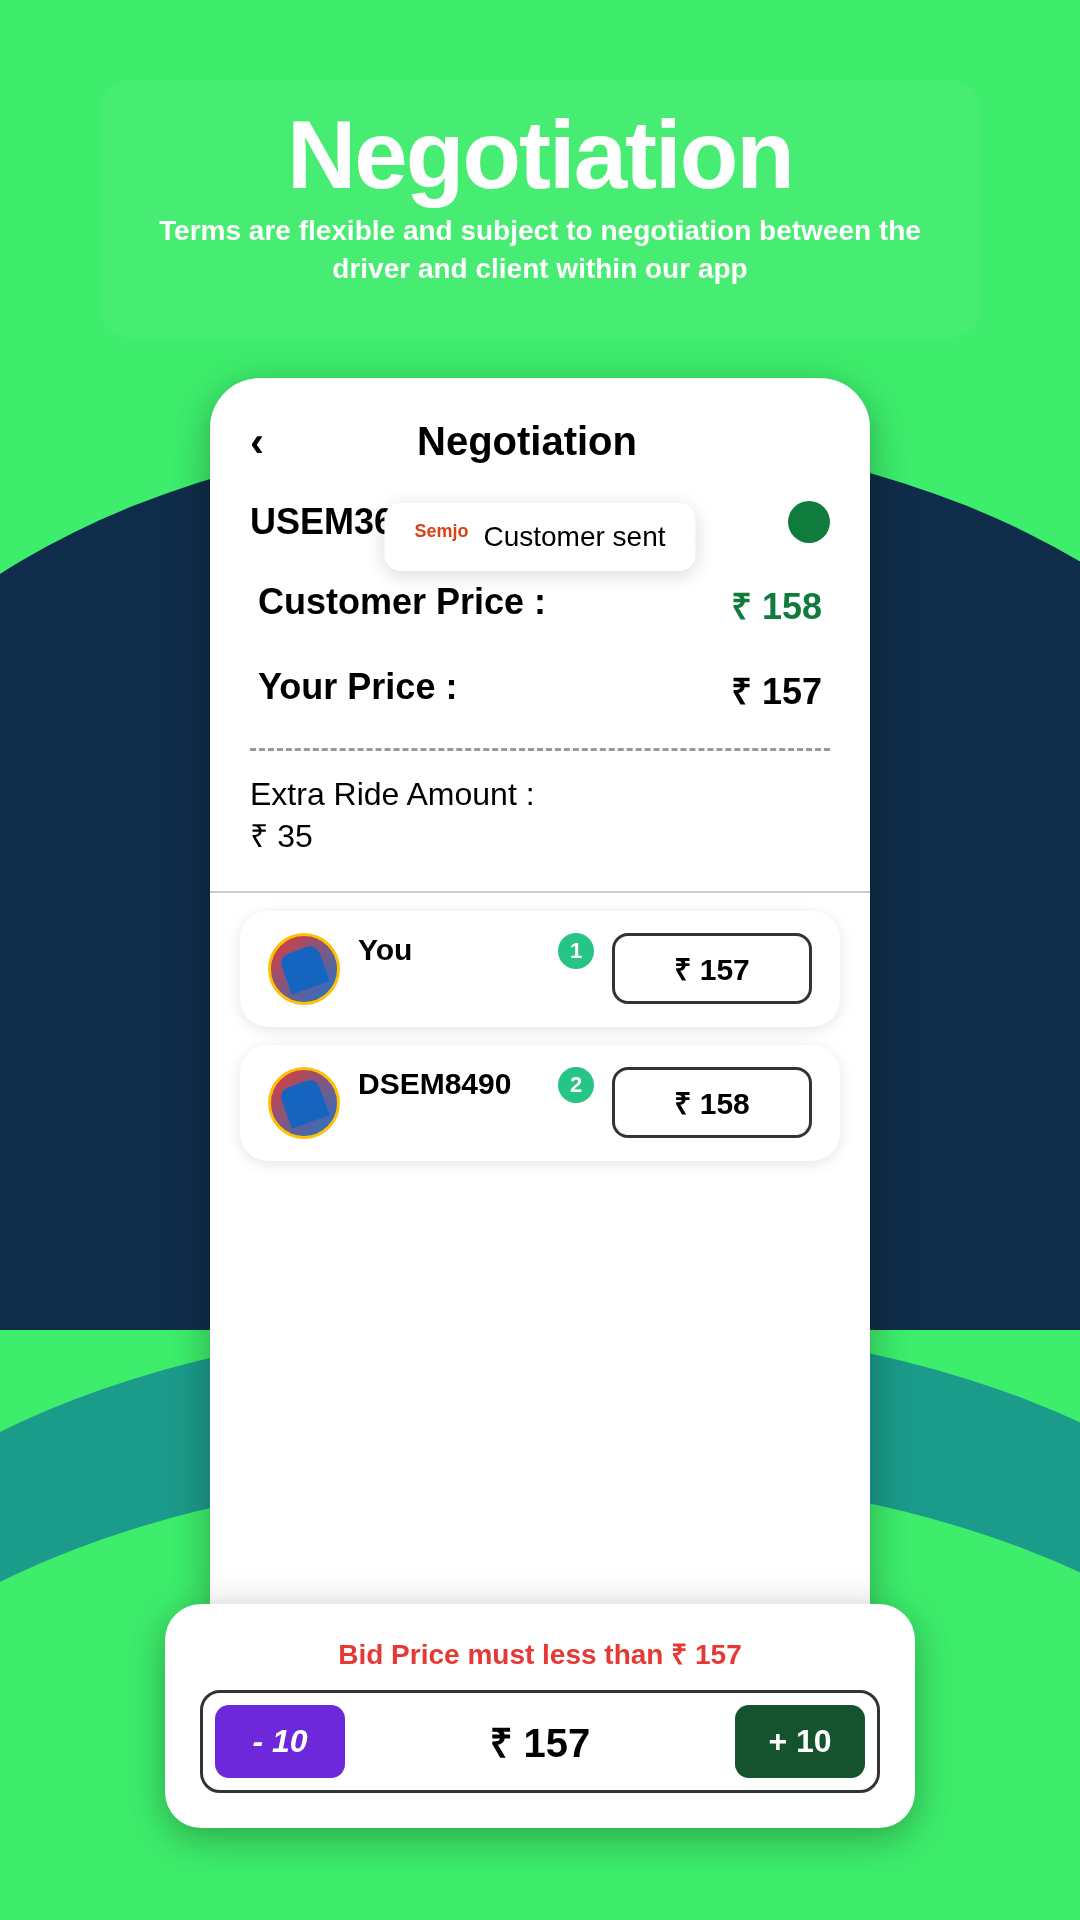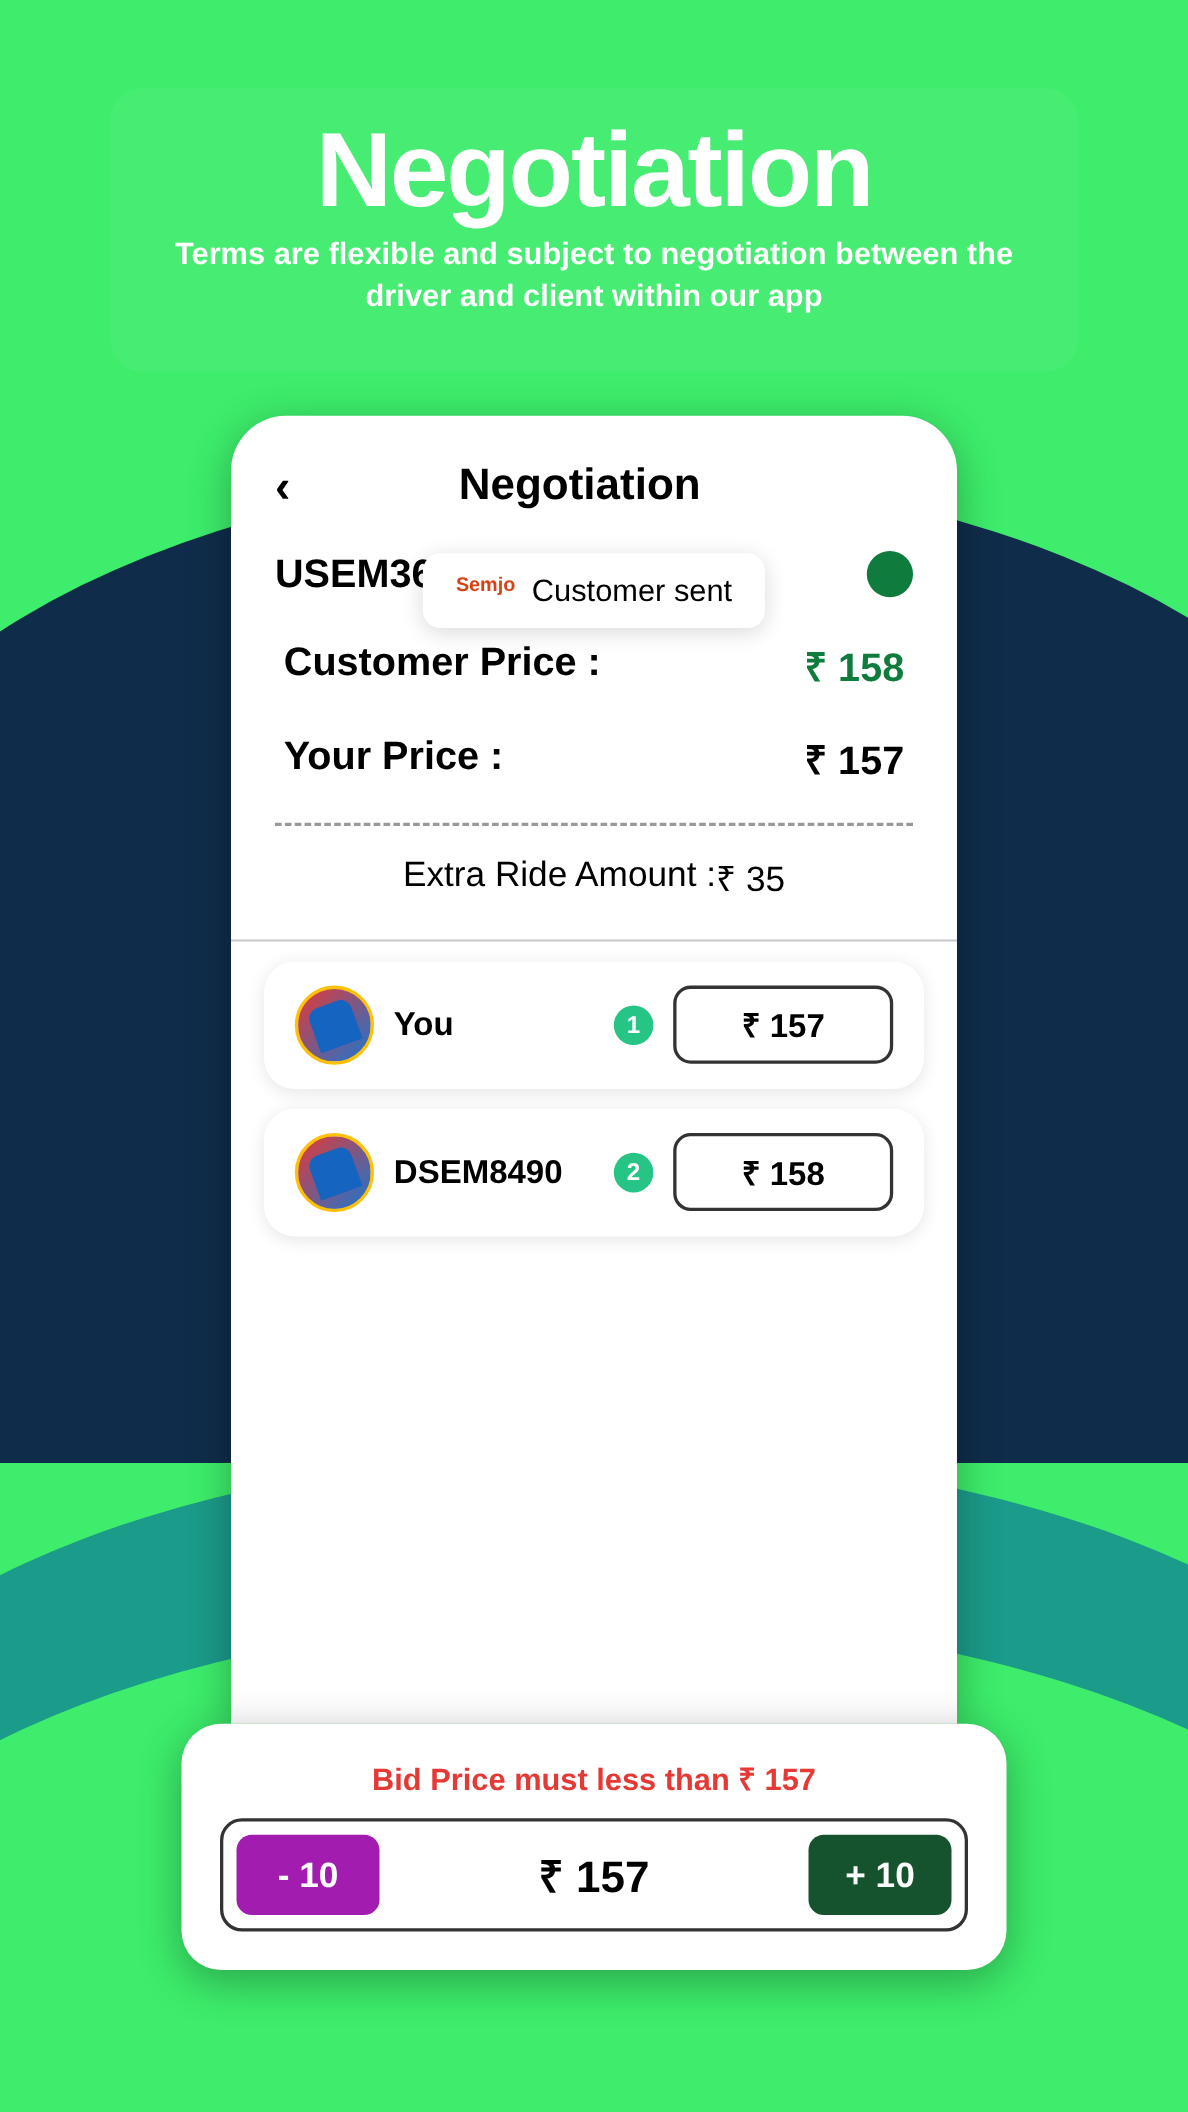--- a/index.html
+++ b/index.html
@@ -119,6 +119,7 @@
       justify-content: center;
       padding: 10px 40px 25px;
       font-size: 32px;
+      flex-direction: column;
     }
     
     .section-divider { border-top: 2px solid #ccc; margin: 10px 0; }

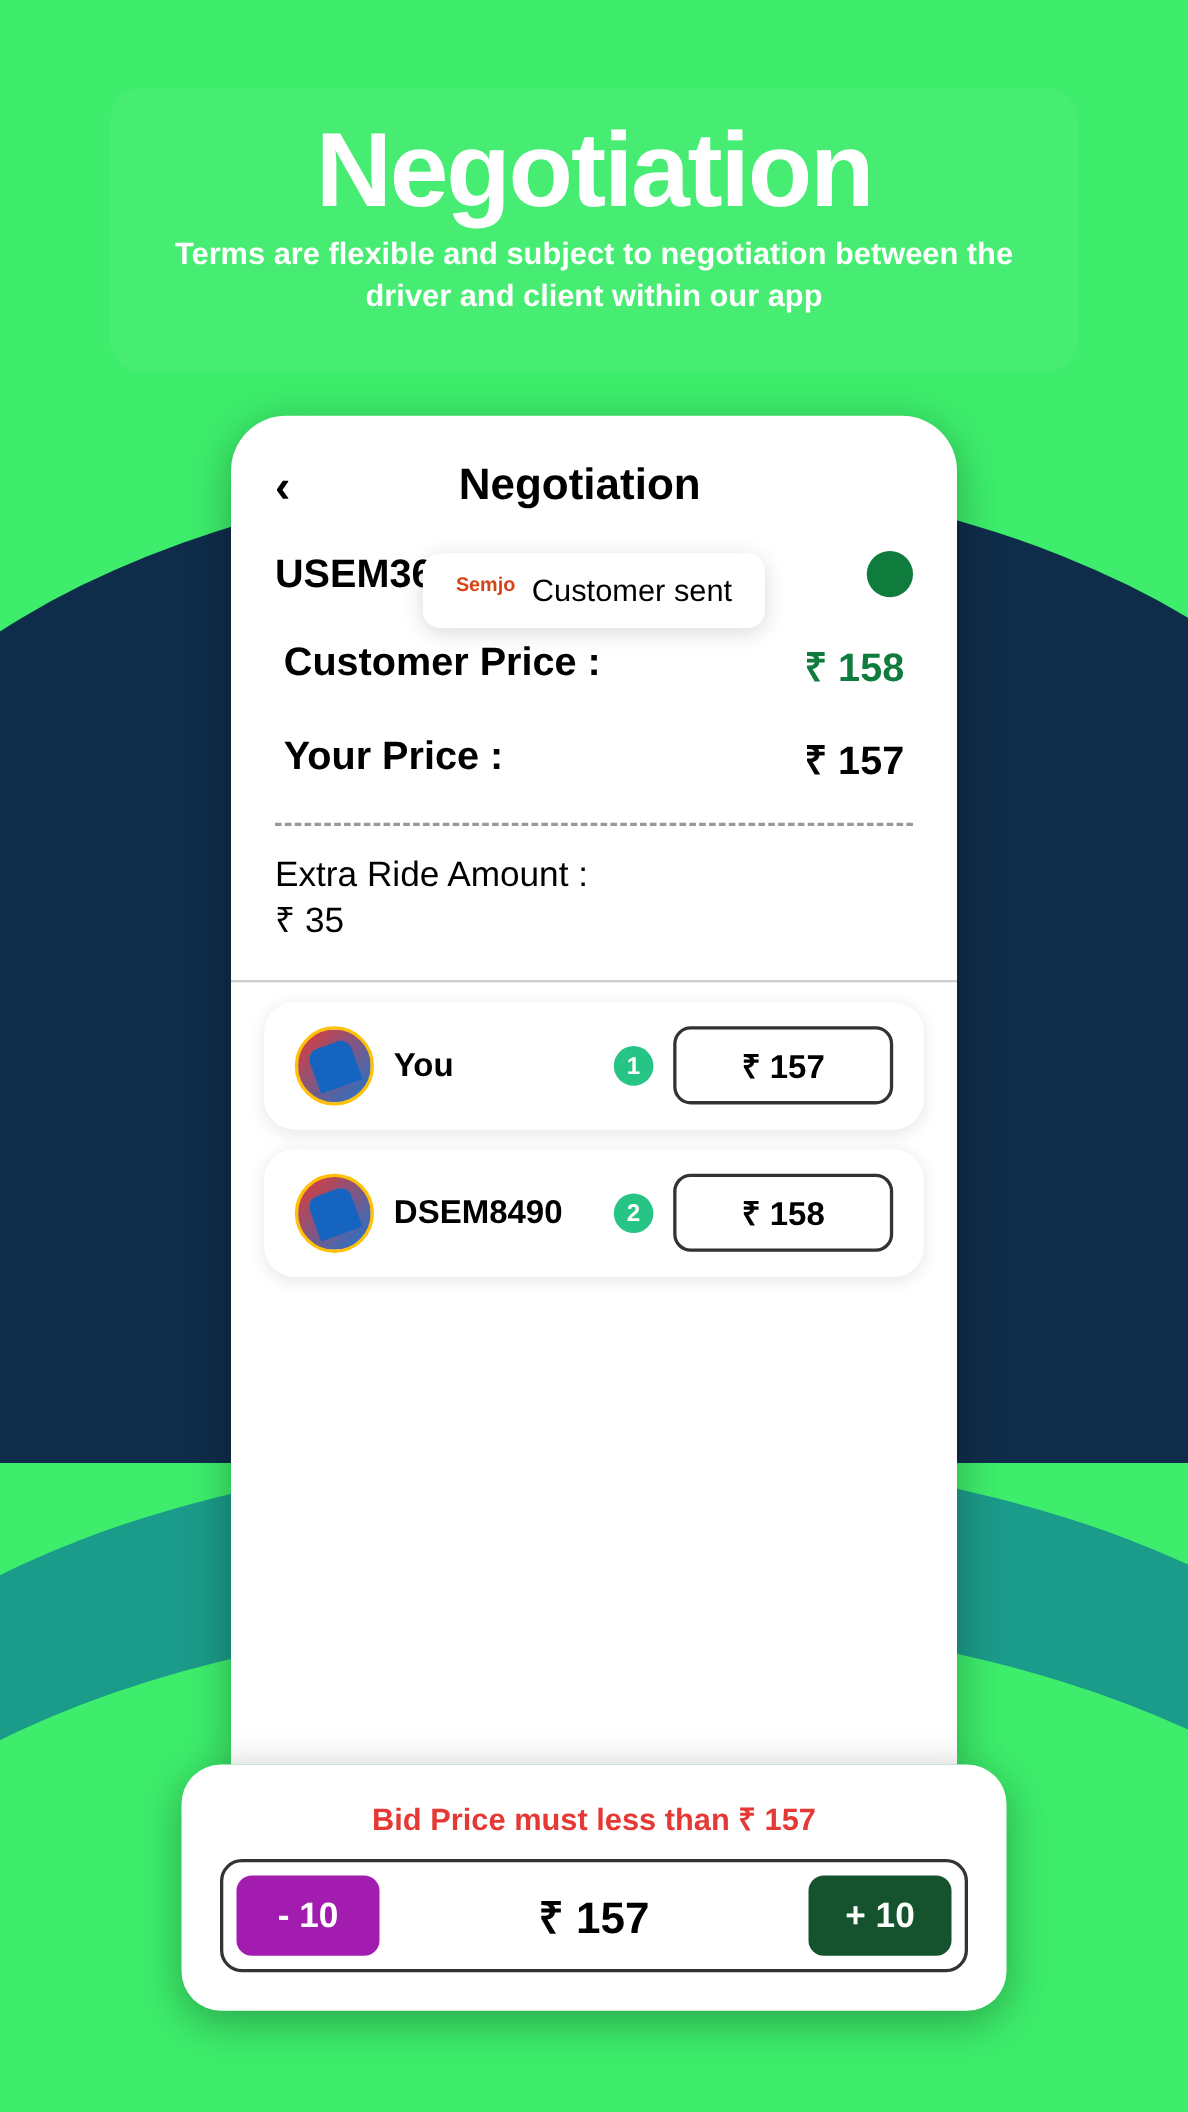--- a/index.html
+++ b/index.html
@@ -137,7 +137,7 @@
       padding: 22px 28px;
       box-shadow: 0 3px 15px rgba(0,0,0,0.1);
       display: flex;
-      align-items: center;
+      align-items: flex-start;
       gap: 18px;
     }
     

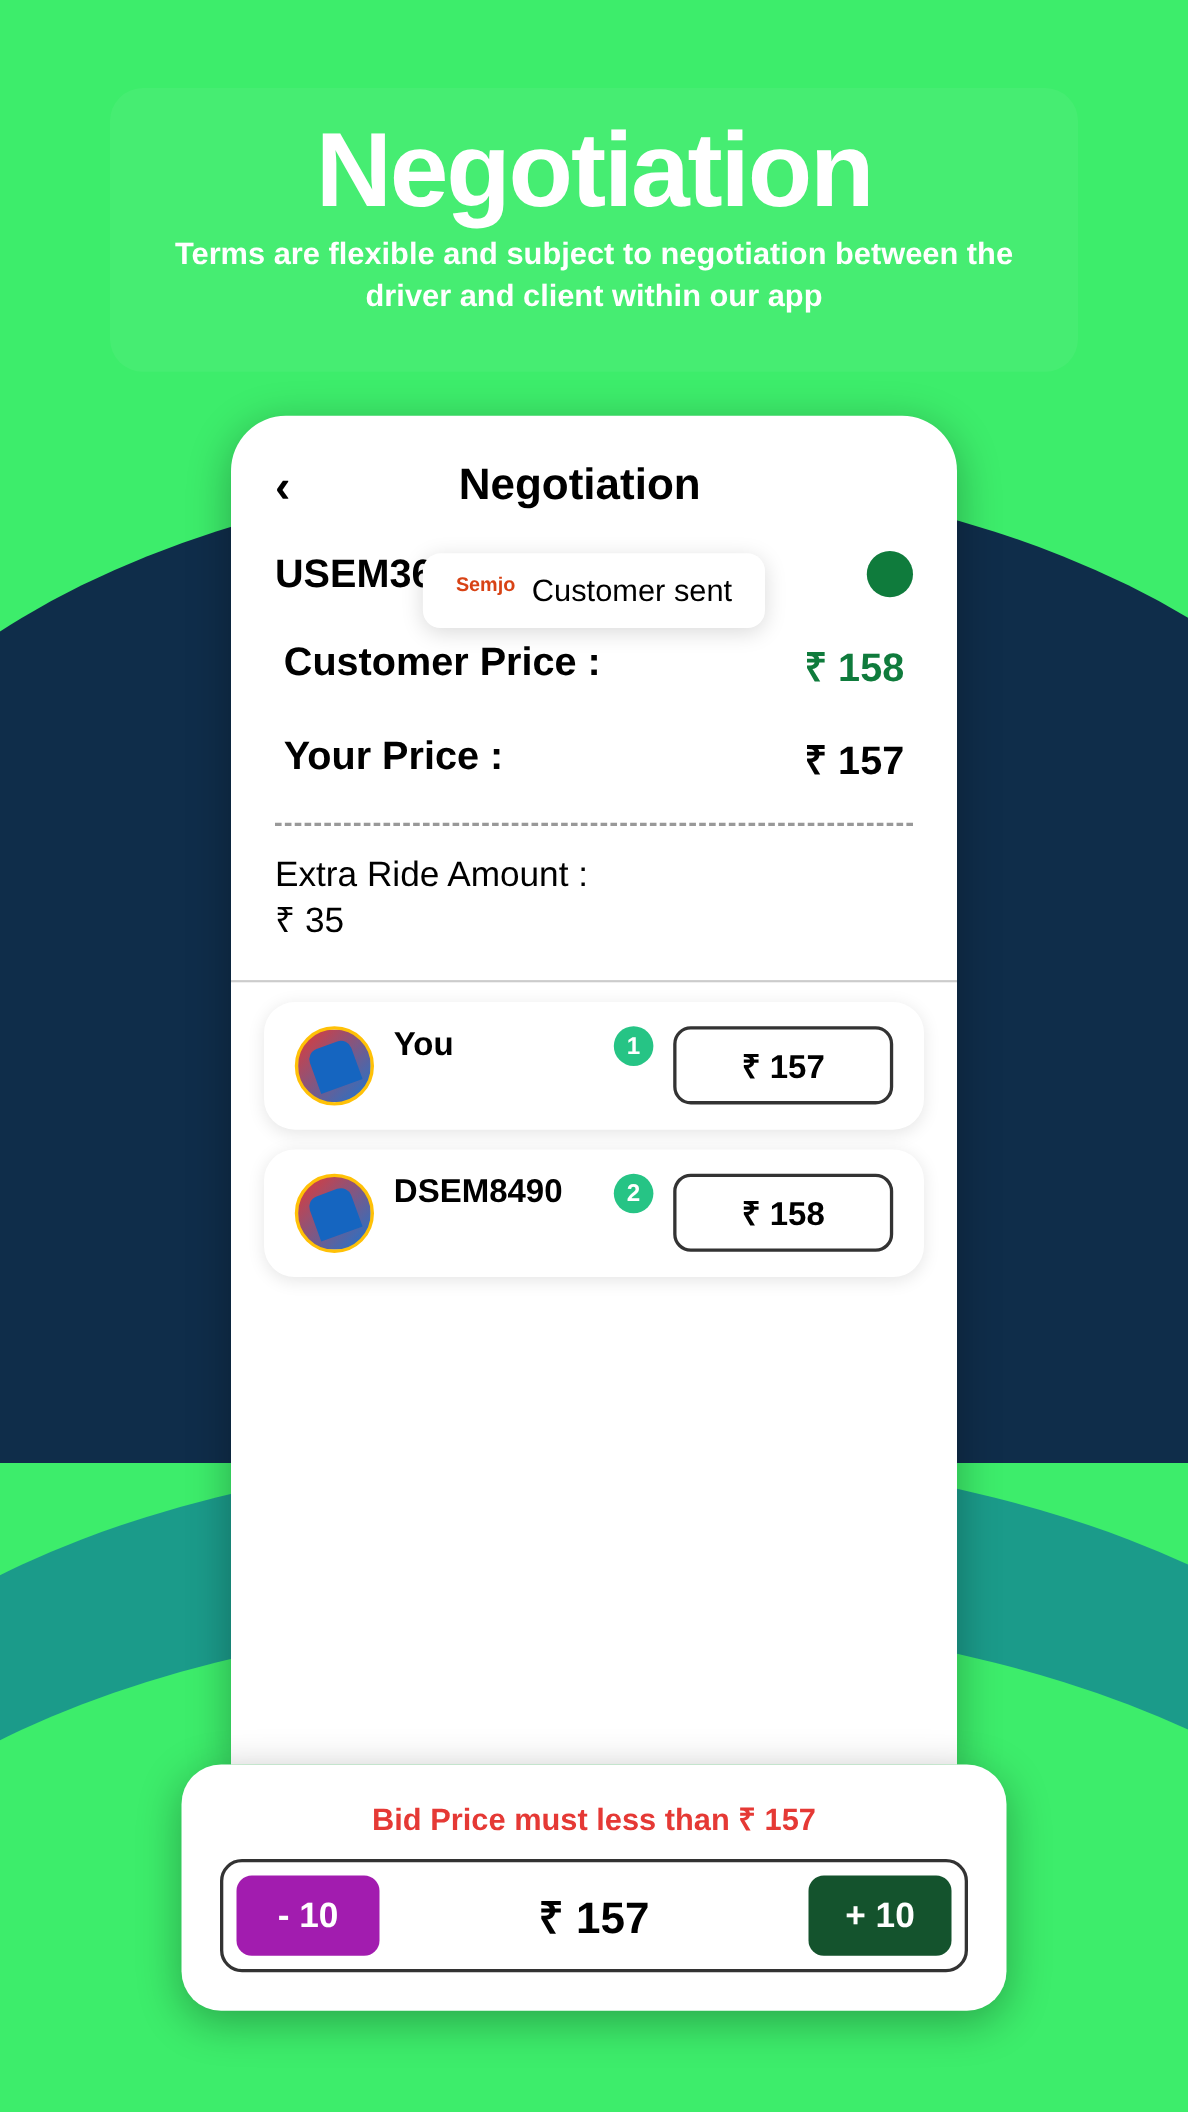--- a/index.html
+++ b/index.html
@@ -228,7 +228,7 @@
       cursor: pointer;
       min-width: 130px;
     }
-    .bid-minus { background: #a21caf; }
+    .bid-minus { background: #6d28d9; font-style: italic; }
     .bid-plus { background: #14532d; }
     
     .bid-value {

